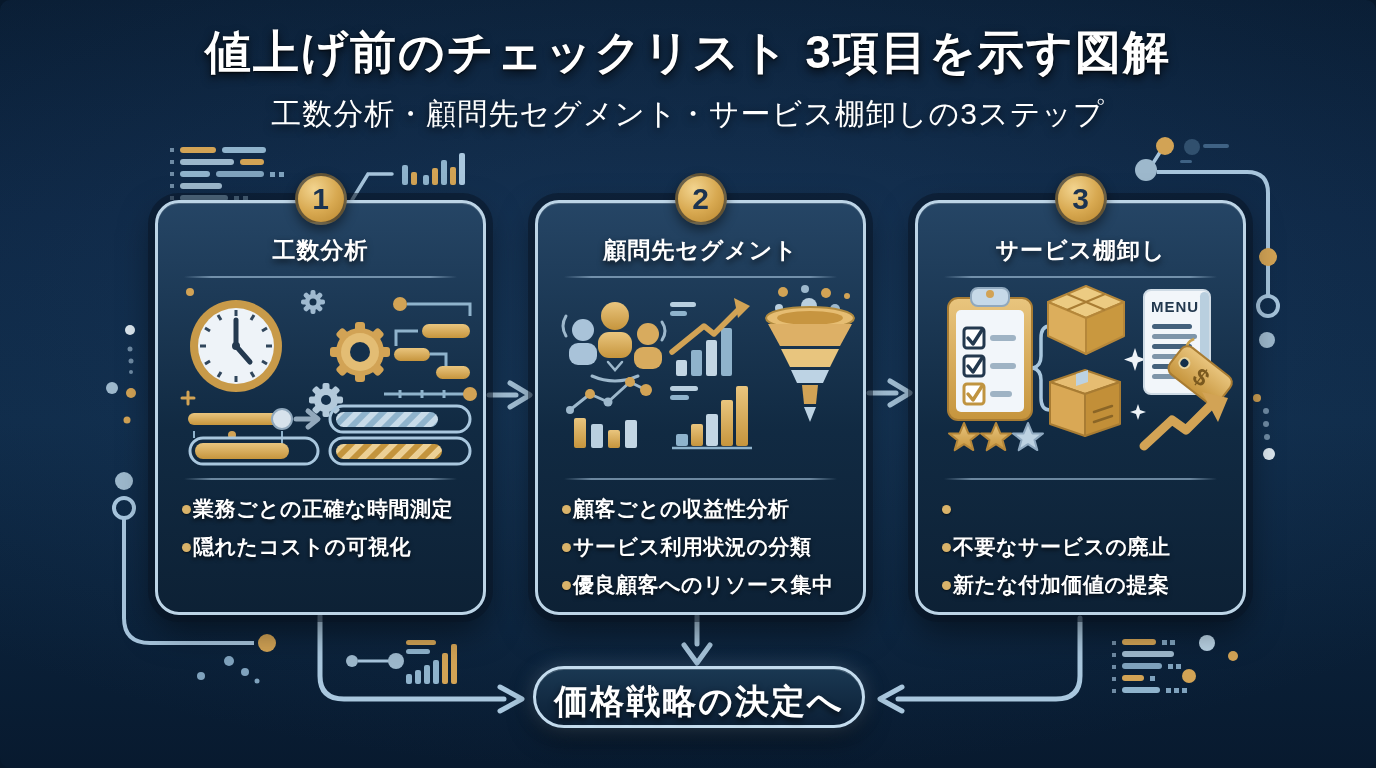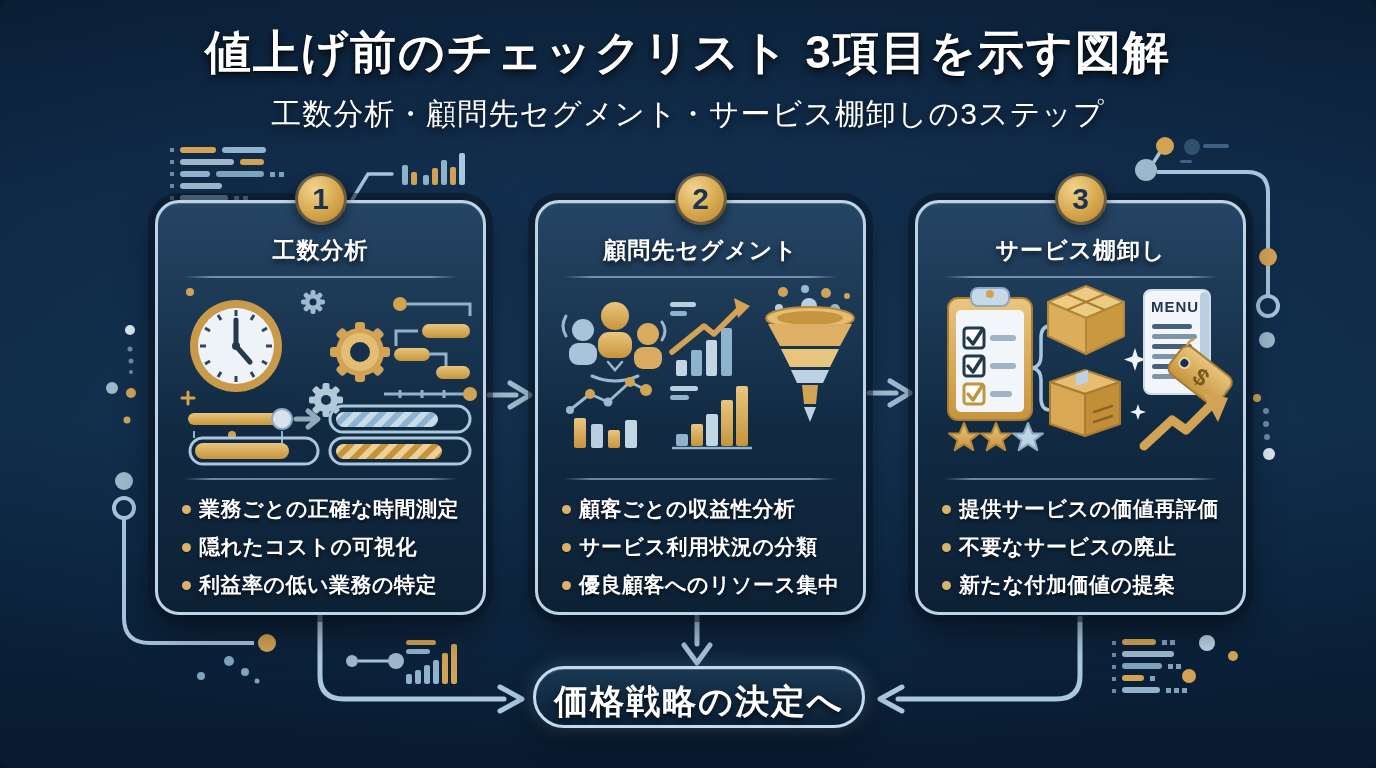--- a/index.html
+++ b/index.html
@@ -49,7 +49,7 @@
   .icon-area{height:186px;margin:4px 0 0;display:flex;justify-content:flex-end;align-items:flex-start;}
   .icon-svg{width:305px;height:184px;}
   .bullets{list-style:none;margin:10px 0 0;padding:0 10px 0 24px;}
-  .bullets li{display:flex;align-items:center;gap:8px;height:38px;}
+  .bullets li{display:flex;align-items:center;gap:2px;height:38px;}
   .bullets .dot{flex:0 0 auto;width:9px;height:9px;border-radius:50%;background:#d9b36a;box-shadow:0 1px 2px rgba(0,0,0,.5);}
   .bullets .txt{font-size:21px;font-weight:700;letter-spacing:.5px;text-shadow:0 2px 4px rgba(0,0,0,.7);white-space:nowrap;}
   .footer-box{

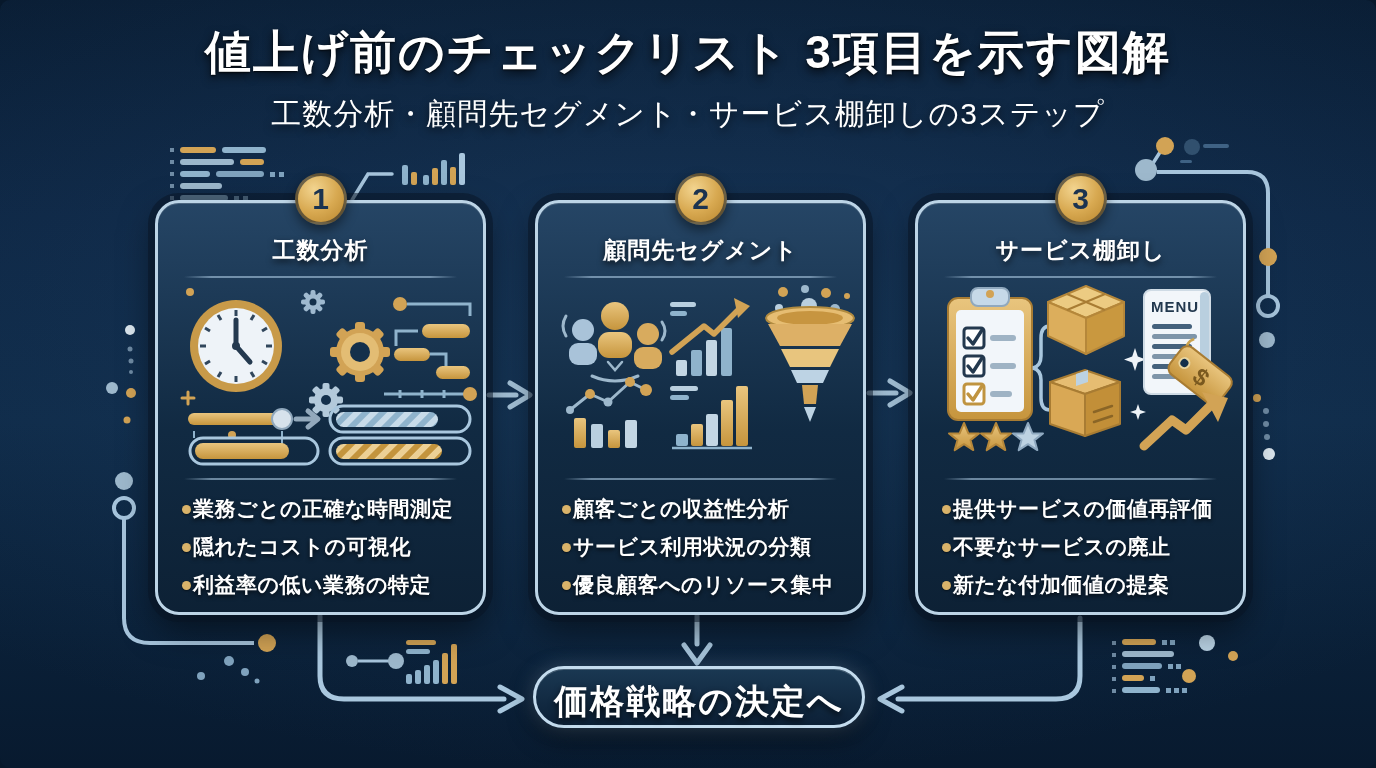--- a/index.html
+++ b/index.html
@@ -495,7 +495,6 @@
     <ul class="bullets">
       <li>
           <span class="dot"></span>
-          <span class="txt">提供サービスの価値再評価</span>
         </li>
       <li>
           <span class="dot"></span>

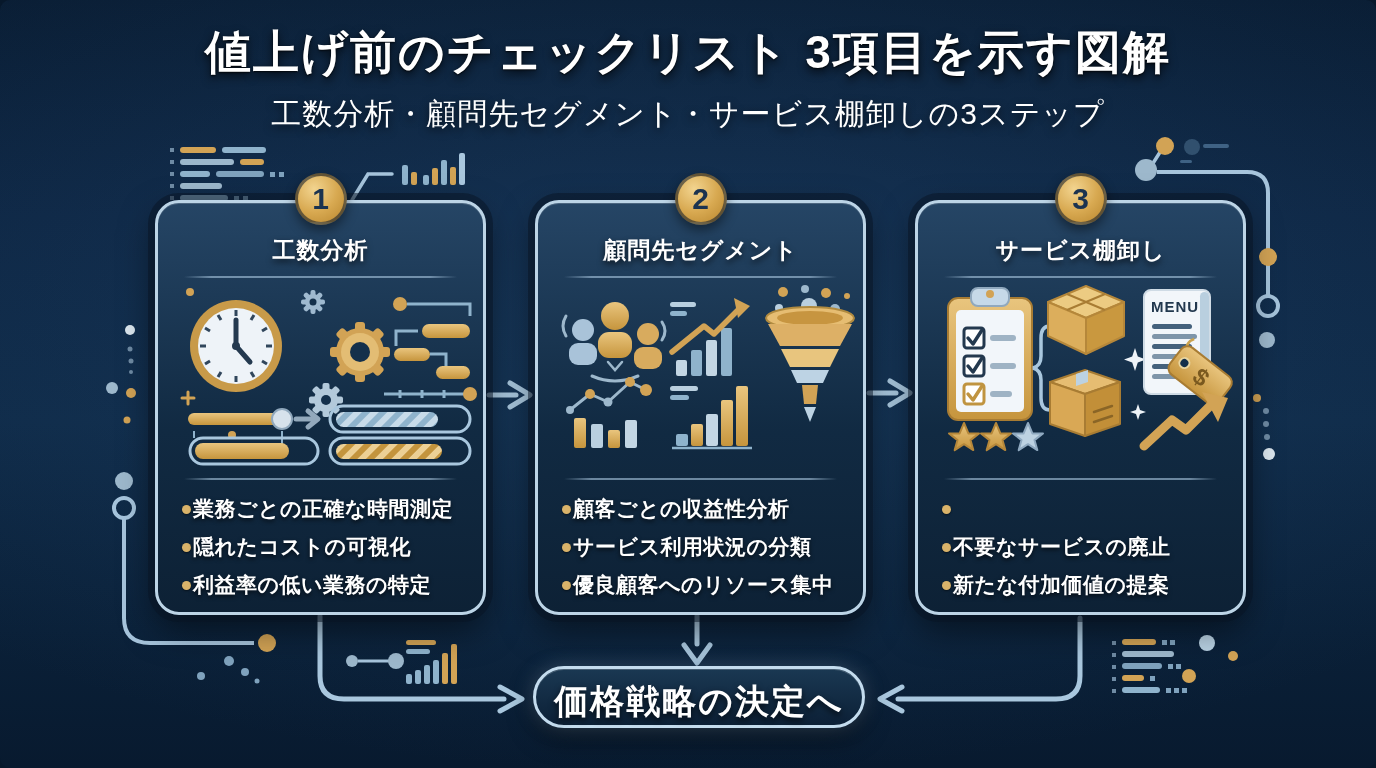--- a/index.html
+++ b/index.html
@@ -330,10 +330,6 @@
           <span class="dot"></span>
           <span class="txt">隠れたコストの可視化</span>
         </li>
-      <li>
-          <span class="dot"></span>
-          <span class="txt">利益率の低い業務の特定</span>
-        </li>
     </ul>
   </section>
 

